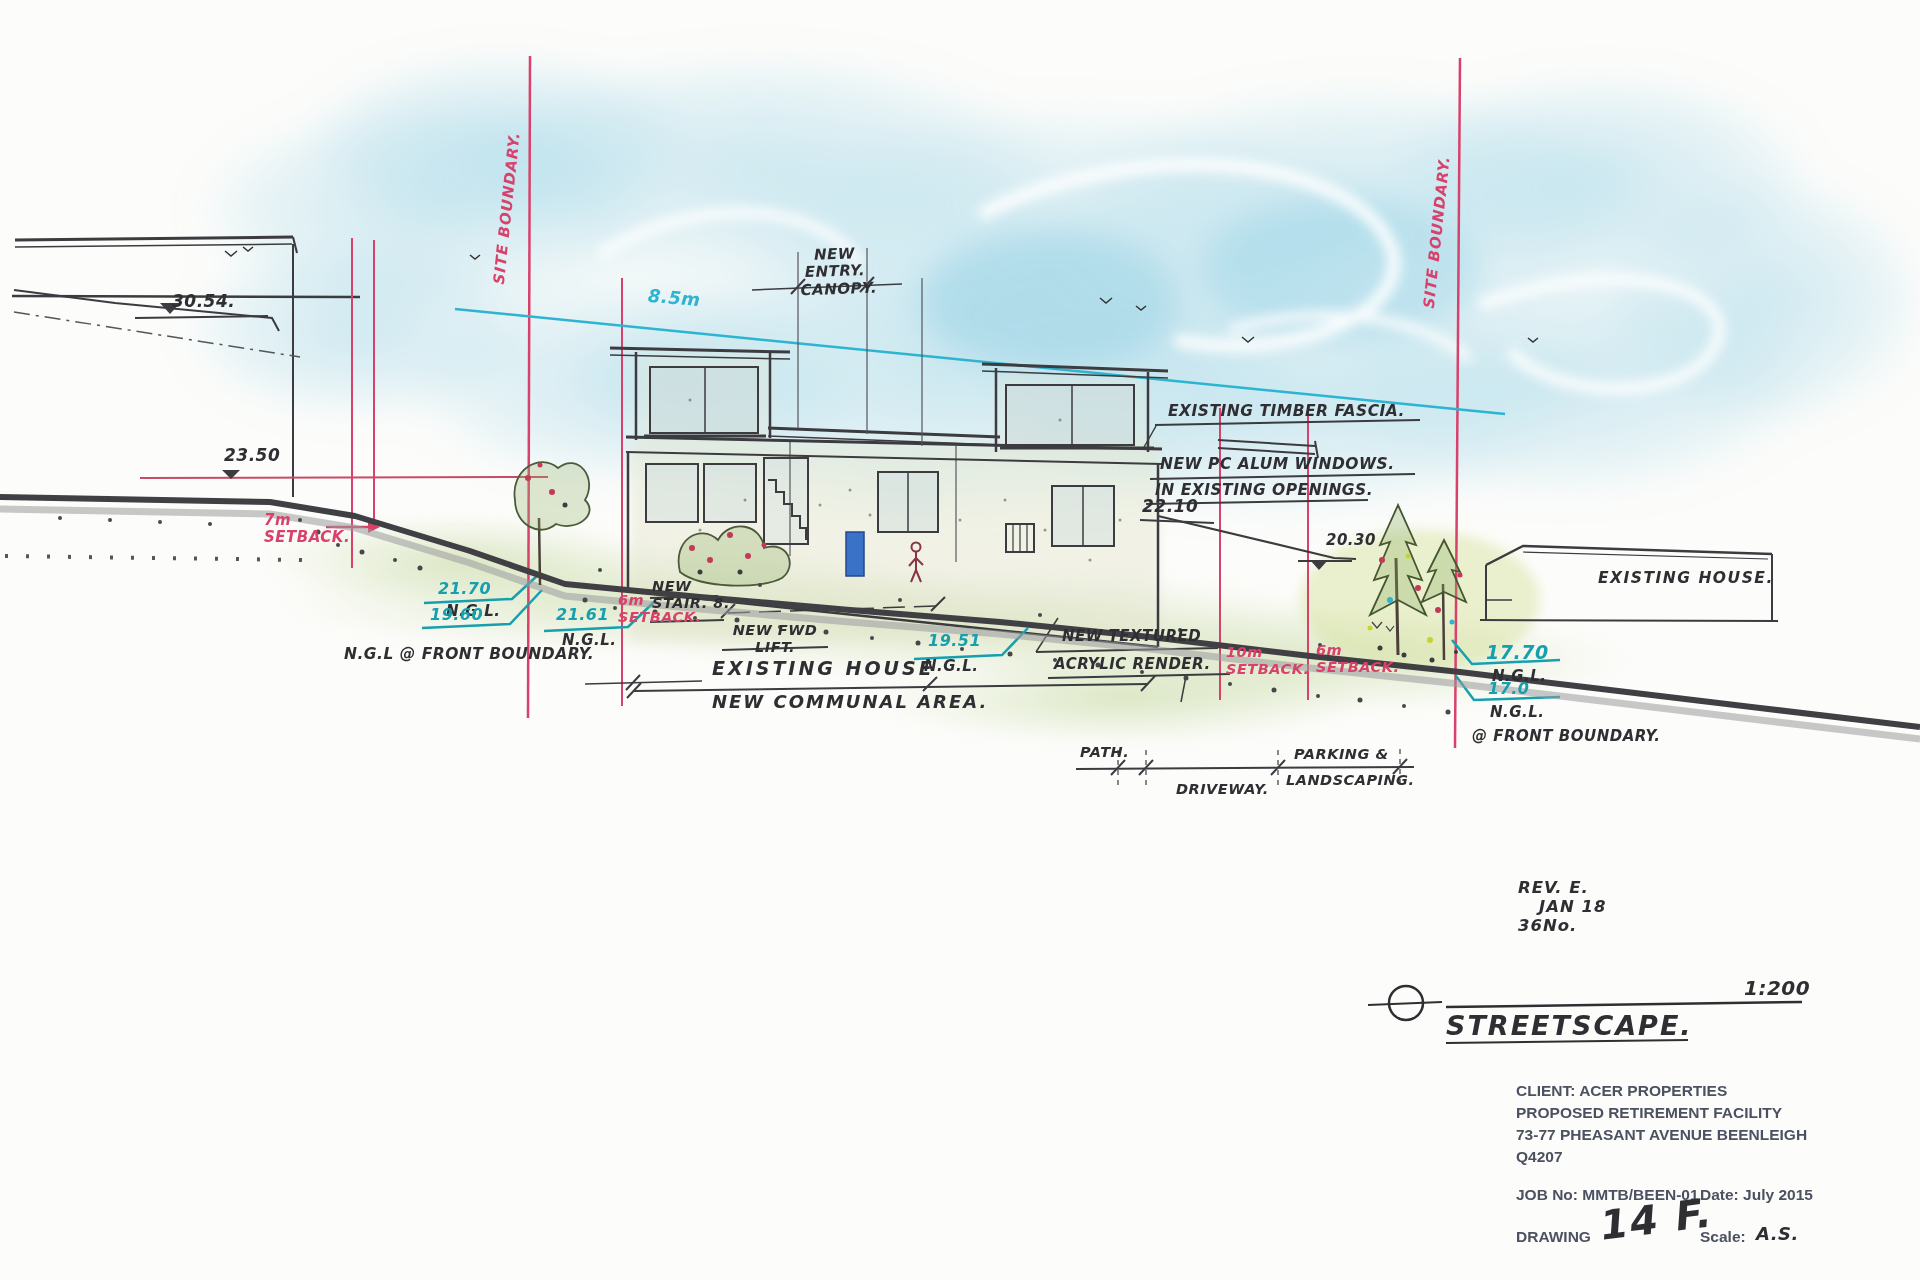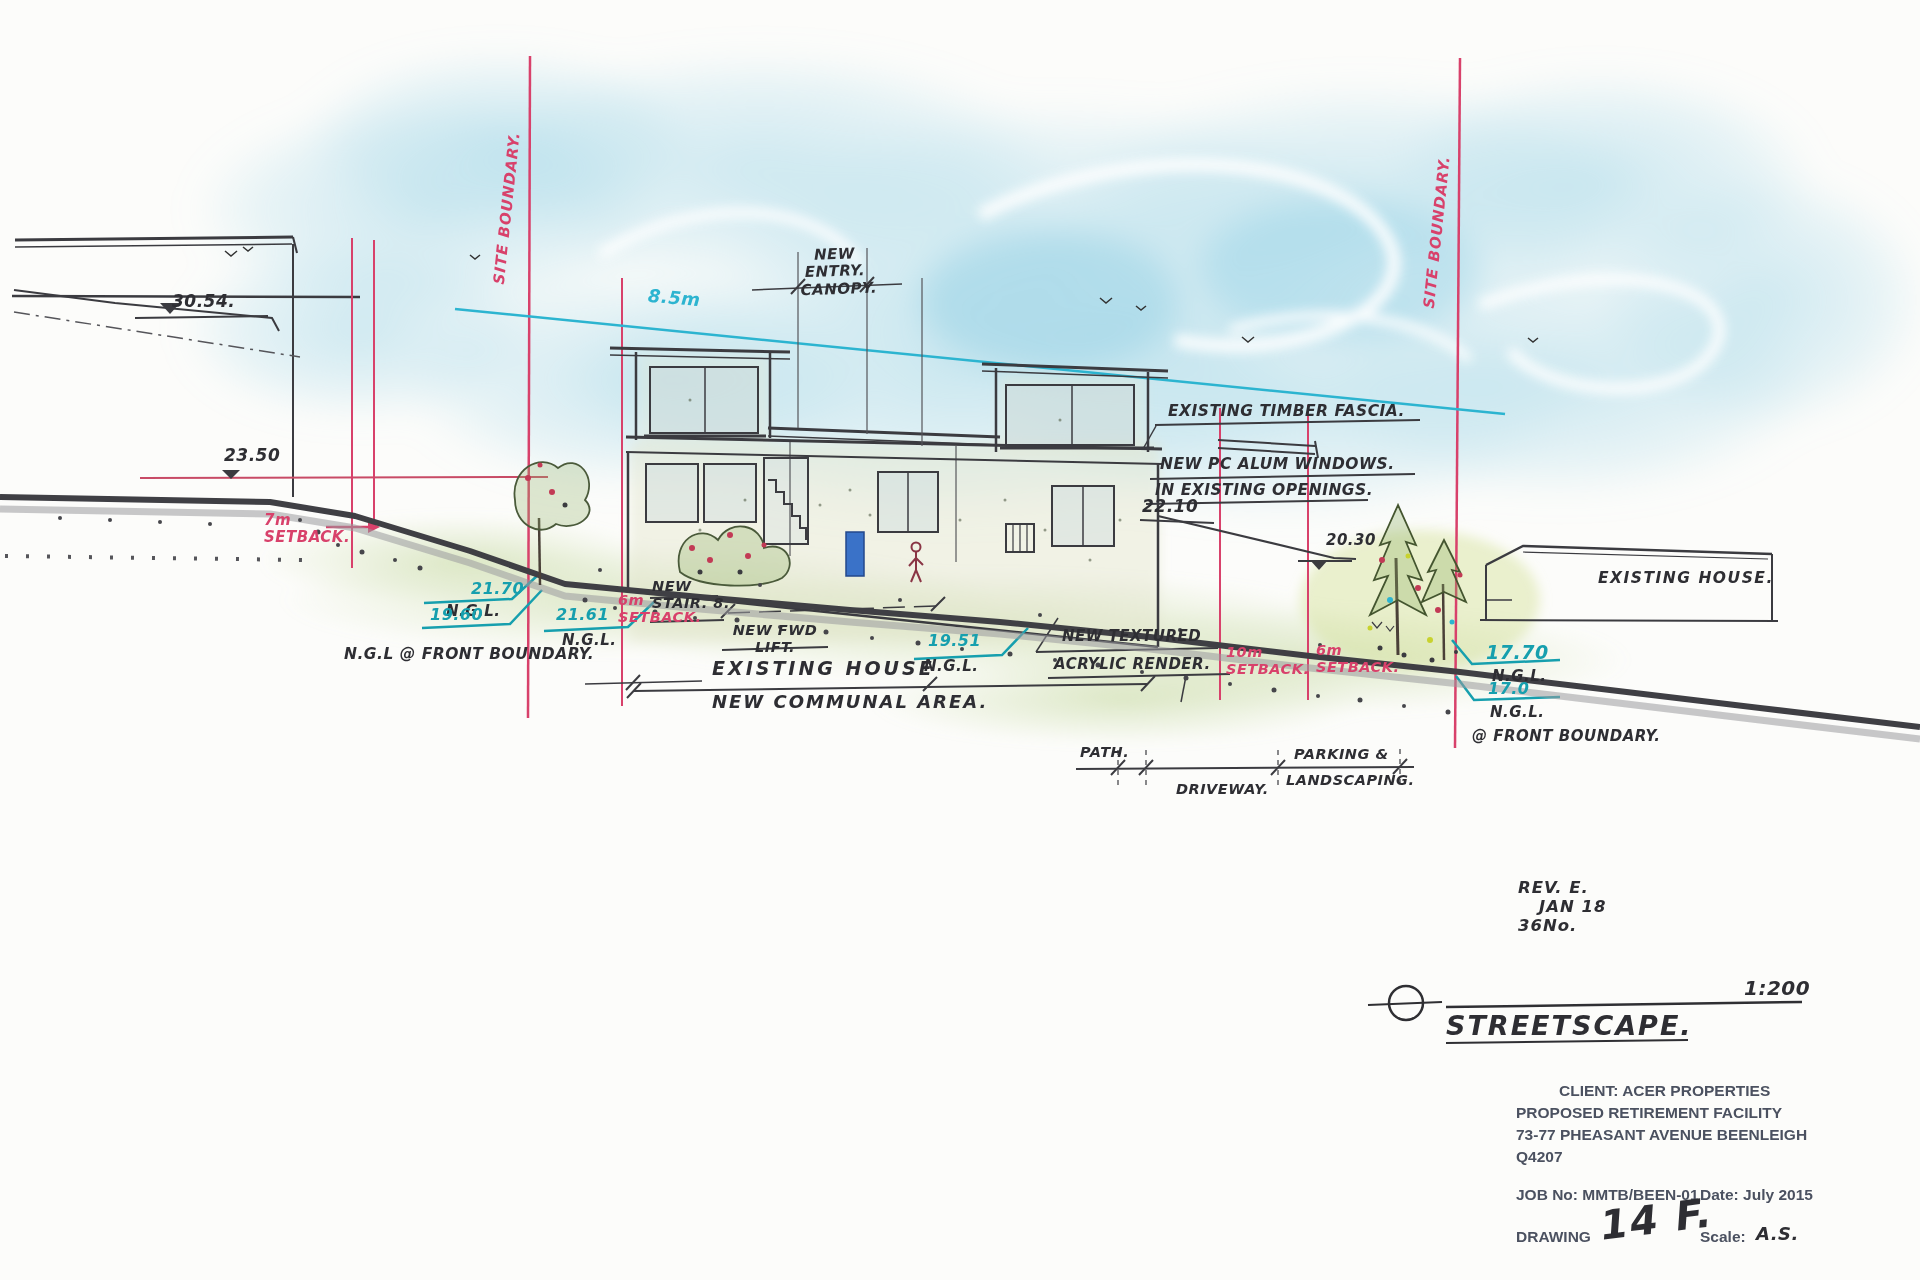--- a/index.html
+++ b/index.html
@@ -357,7 +357,7 @@
 <div class="lbl" style="left:1155px;top:482px;font-size:15.5px;">IN EXISTING OPENINGS.</div>
 <div class="lbl" style="left:1142px;top:497px;font-size:17px;">22.10</div>
 
-<div class="lbl teal" style="left:438px;top:580px;font-size:16px;margin-left:33px;">21.70</div>
+<div class="lbl teal" style="left:438px;top:580px;font-size:16px;">21.70</div>
 <div class="lbl" style="left:446px;top:603px;font-size:15px;">N.G.L.</div>
 <div class="lbl teal" style="left:432px;top:605px;font-size:16px;top:605px;"></div>
 

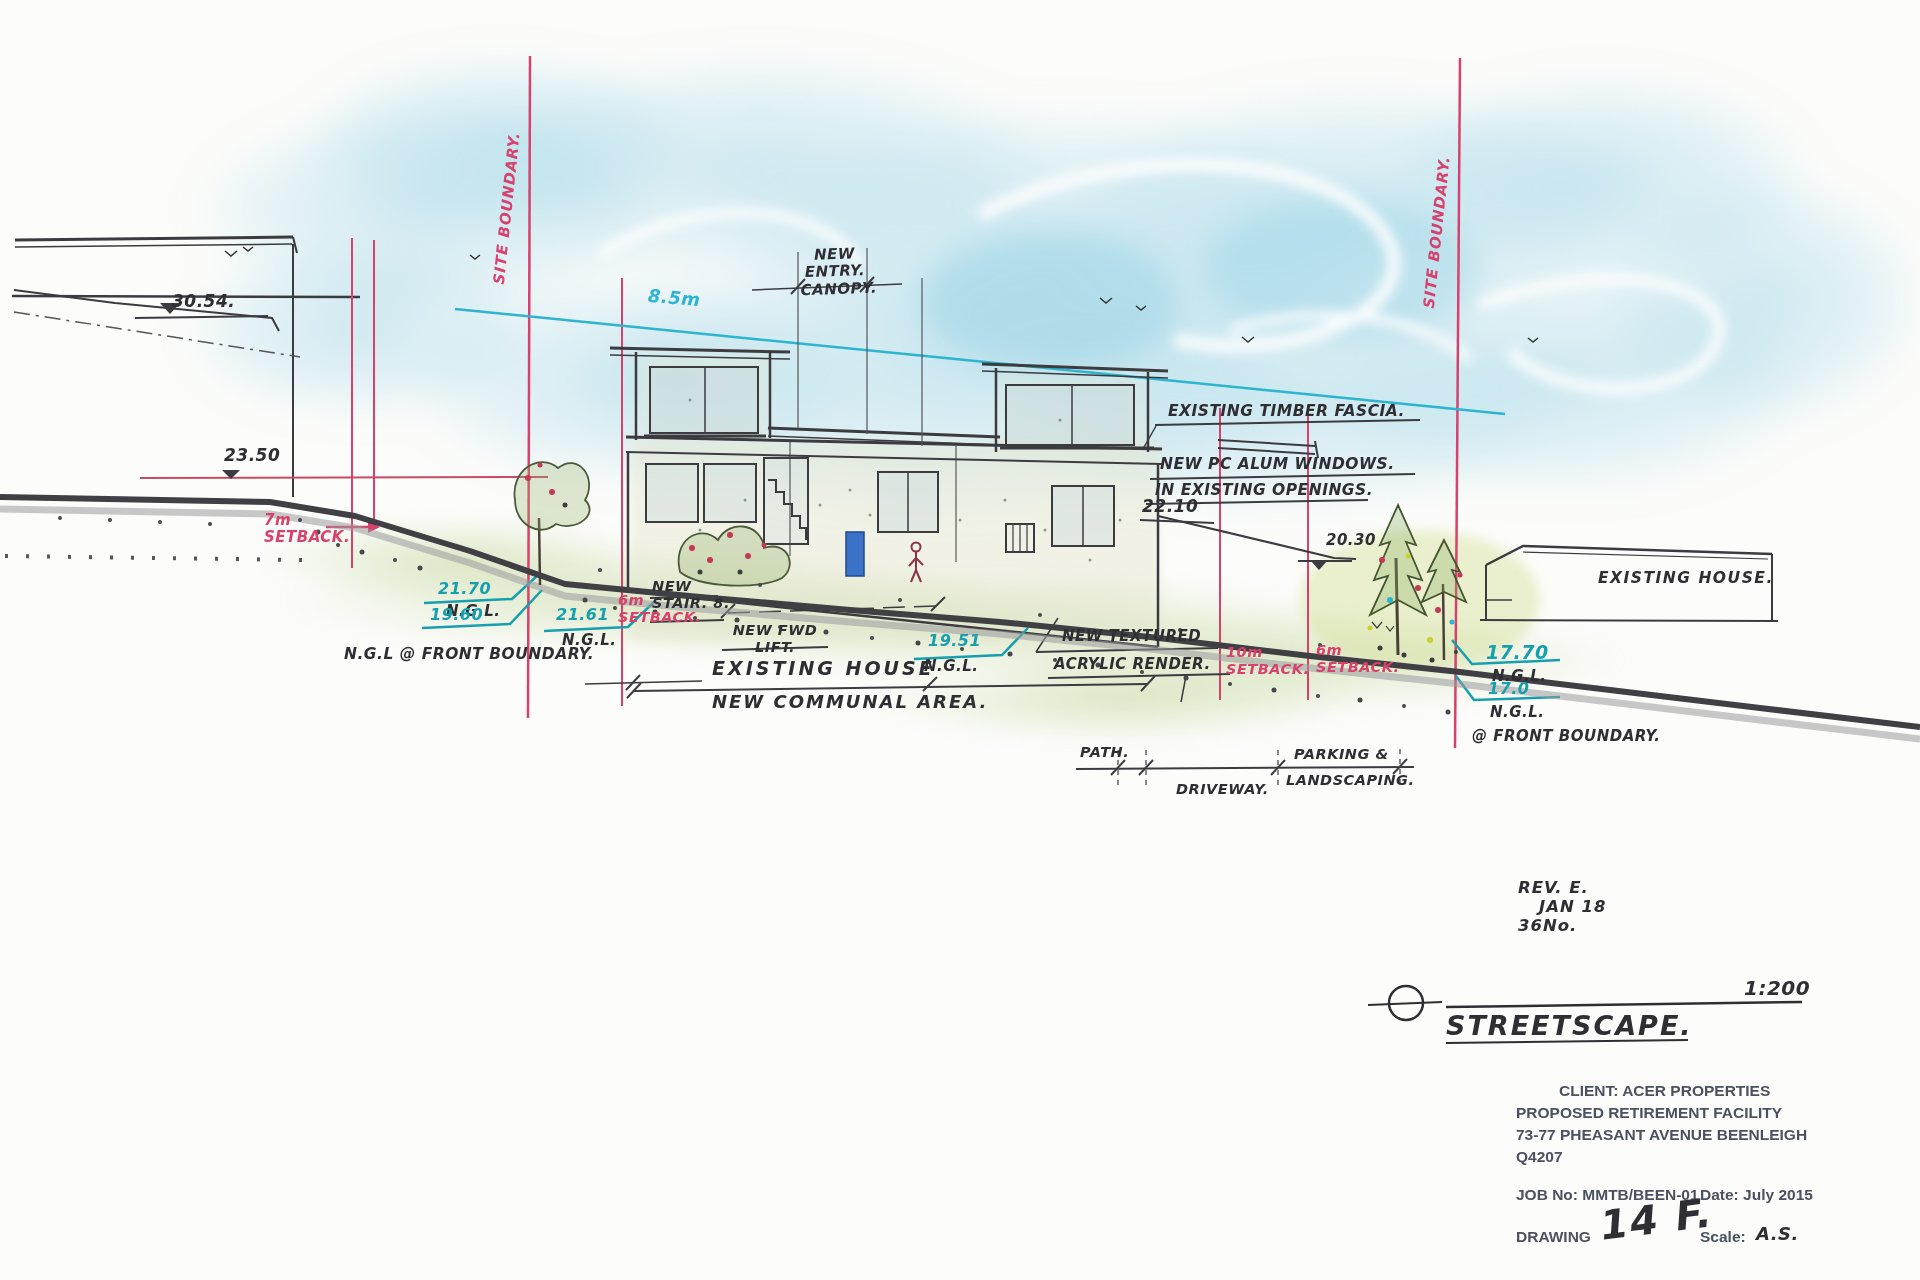--- a/index.html
+++ b/index.html
@@ -424,7 +424,7 @@
 <div class="lbl" style="left:1744px;top:977px;font-size:20px;">1:200</div>
 <div class="lbl sub-title" style="left:1446px;top:1010px;">STREETSCAPE.</div>
 
-<div class="printed" style="left:1516px;top:1082px;font-size:15.5px;margin-left:43px;">CLIENT: ACER PROPERTIES</div>
+<div class="printed" style="left:1516px;top:1082px;font-size:15.5px;">CLIENT: ACER PROPERTIES</div>
 <div class="printed" style="left:1516px;top:1104px;font-size:15.5px;">PROPOSED RETIREMENT FACILITY</div>
 <div class="printed" style="left:1516px;top:1126px;font-size:15.5px;">73-77 PHEASANT AVENUE BEENLEIGH</div>
 <div class="printed" style="left:1516px;top:1148px;font-size:15.5px;">Q4207</div>

